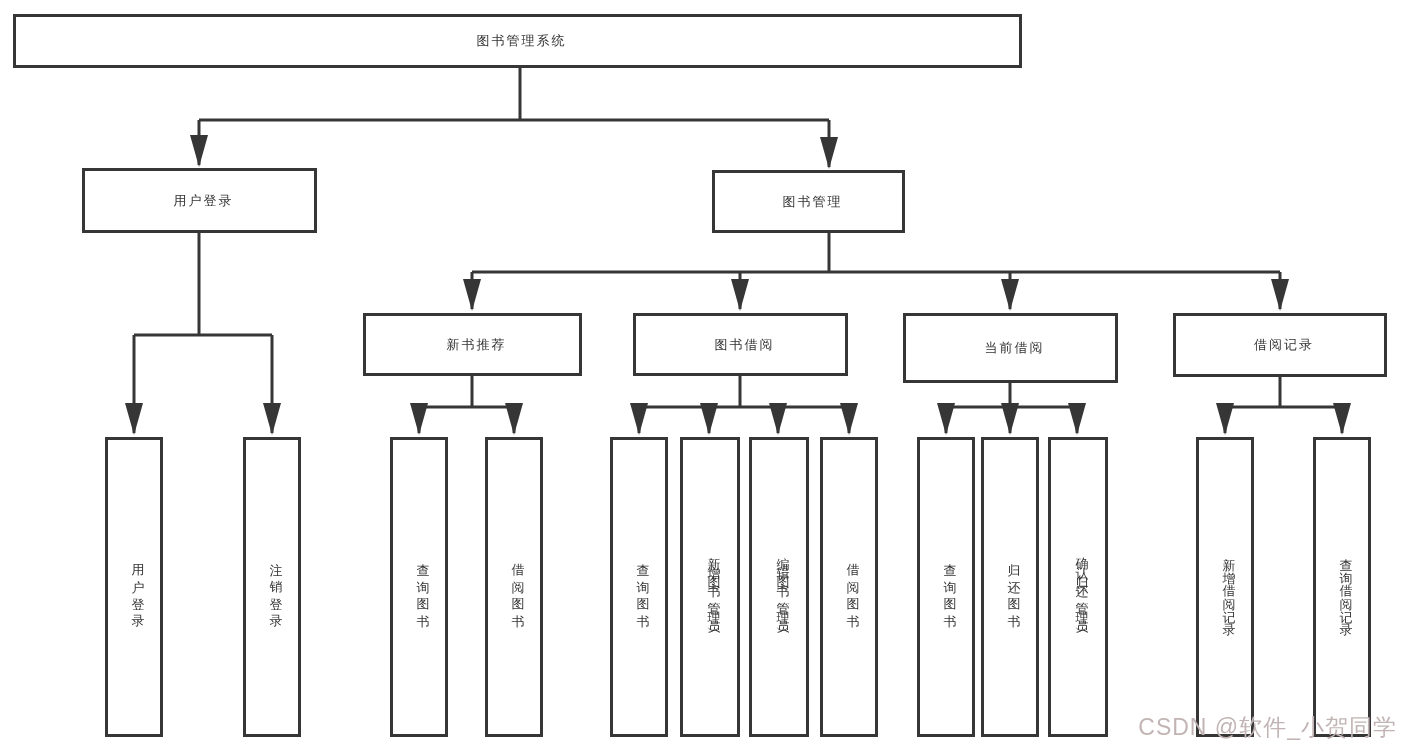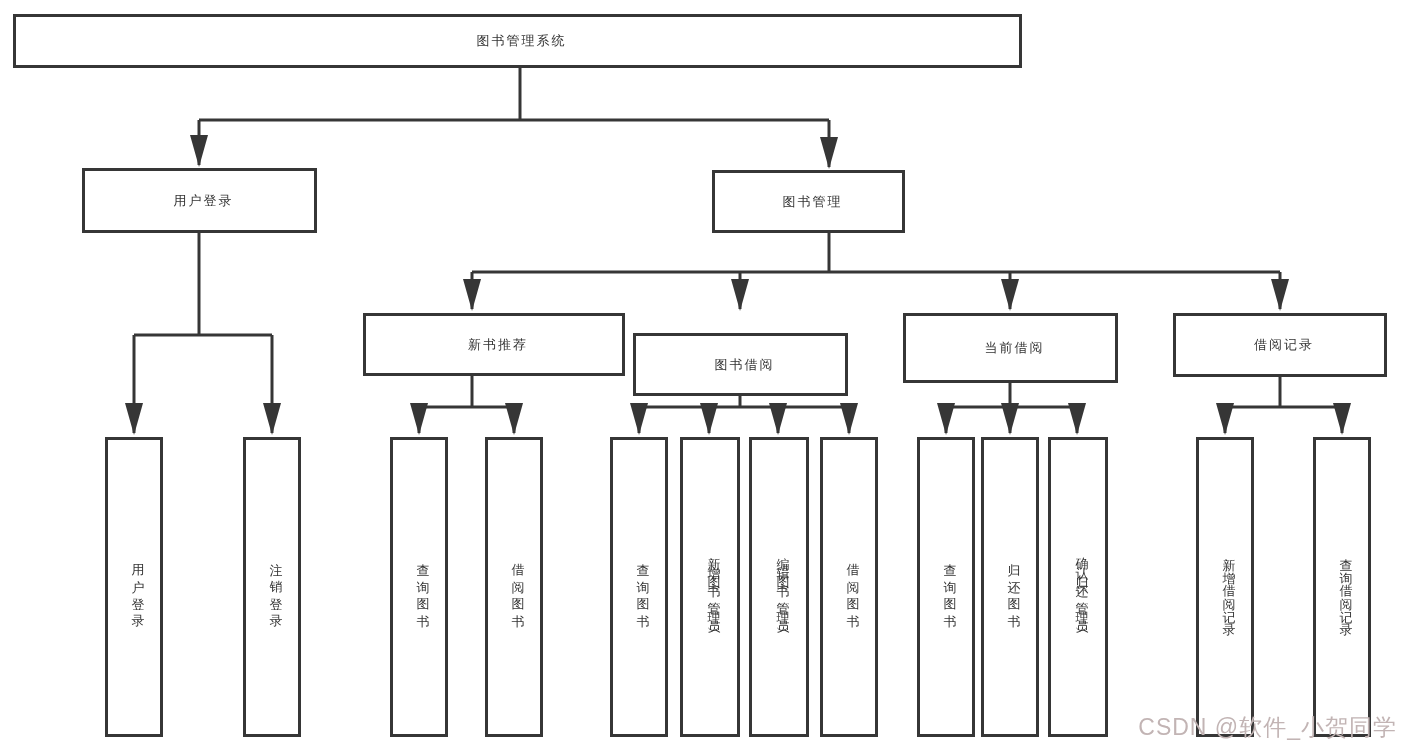--- a/index.html
+++ b/index.html
@@ -34,7 +34,7 @@
   .b-root   {left:13px;  top:14px;  width:1009px; height:54px;}
   .b-login  {left:82px;  top:168px; width:235px;  height:65px;}
   .b-mgmt   {left:712px; top:170px; width:193px;  height:63px;}
-  .b-l3a    {left:363px; top:313px; width:262px;  height:63px;}
+  .b-l3a    {left:363px; top:313px; width:219px;  height:63px;}
   .b-l3b    {left:633px; top:313px; width:215px;  height:63px;margin-top:20px;}
   .b-l3c    {left:903px; top:313px; width:215px;  height:70px;}
   .b-l3d    {left:1173px;top:313px; width:214px;  height:64px;}

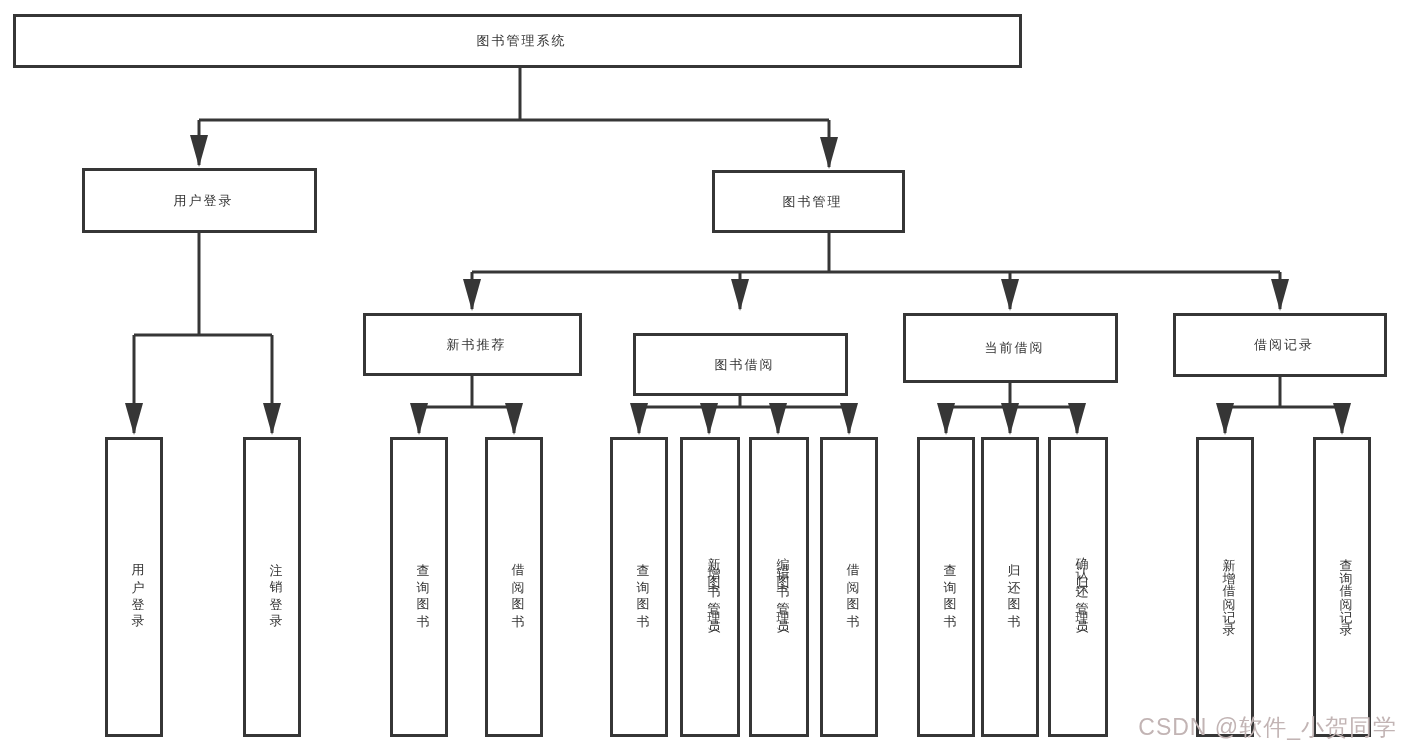--- a/index.html
+++ b/index.html
@@ -35,7 +35,7 @@
   .b-login  {left:82px;  top:168px; width:235px;  height:65px;}
   .b-mgmt   {left:712px; top:170px; width:193px;  height:63px;}
   .b-l3a    {left:363px; top:313px; width:219px;  height:63px;}
-  .b-l3b    {left:633px; top:313px; width:215px;  height:63px;margin-top:20px;}
+  .b-l3b    {left:633px; top:313px; width:215px;  height:63px;}
   .b-l3c    {left:903px; top:313px; width:215px;  height:70px;}
   .b-l3d    {left:1173px;top:313px; width:214px;  height:64px;}
   

